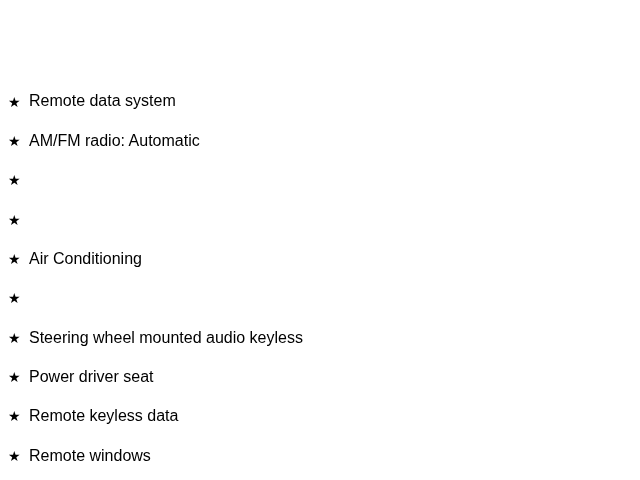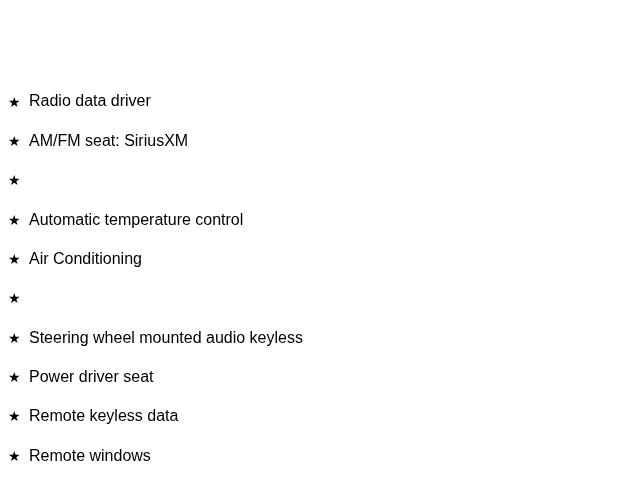--- a/index.html
+++ b/index.html
@@ -57,7 +57,7 @@
   <ul class="feature-list" id="feature-list">
   <li class="feature-item">
     <span class="star">★</span>
-    <span class="label">Radio data driver</span>
+    <span class="label">Remote data system</span>
   </li>
 
   <li class="feature-item">

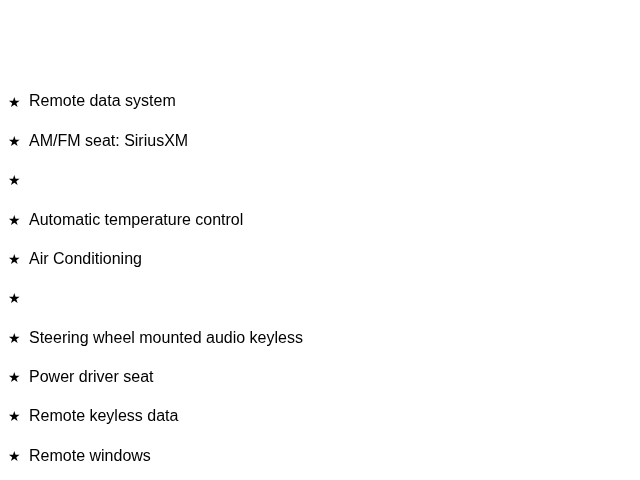--- a/index.html
+++ b/index.html
@@ -62,7 +62,7 @@
 
   <li class="feature-item">
     <span class="star">★</span>
-    <span class="label">AM/FM seat: SiriusXM</span>
+    <span class="label">AM/FM radio: Automatic</span>
   </li>
 
   <li class="feature-item">

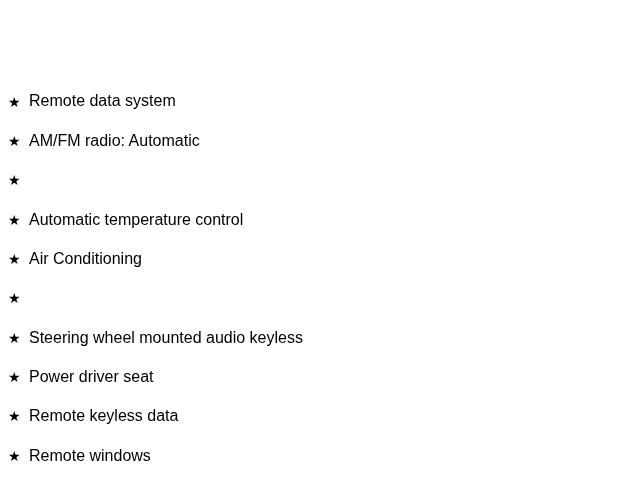--- a/index.html
+++ b/index.html
@@ -71,7 +71,6 @@
 
   <li class="feature-item">
     <span class="star">★</span>
-    <span class="label">Automatic temperature control</span>
   </li>
 
   <li class="feature-item">

